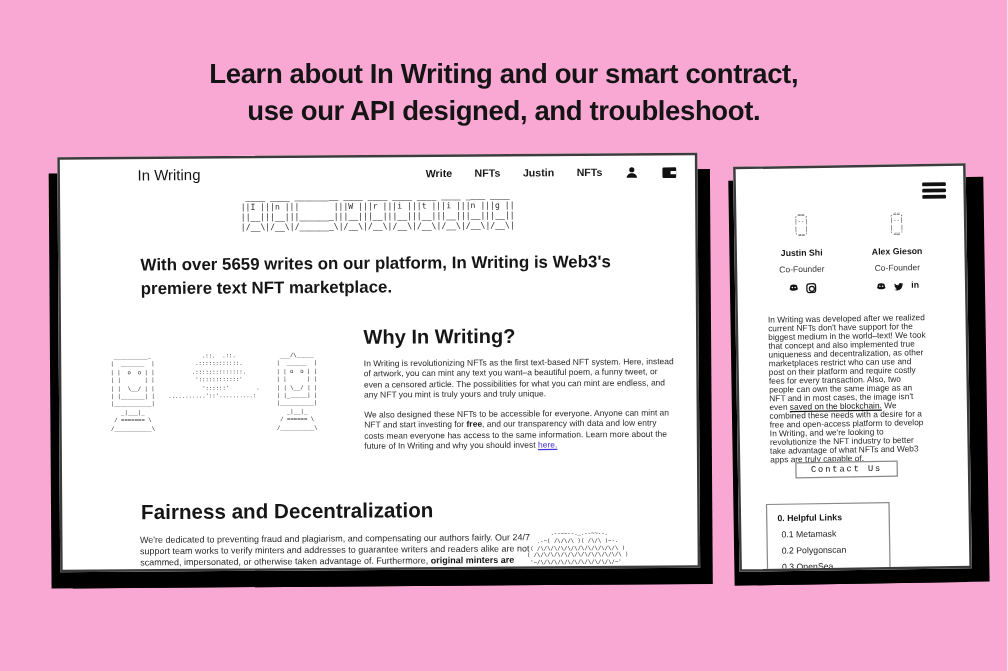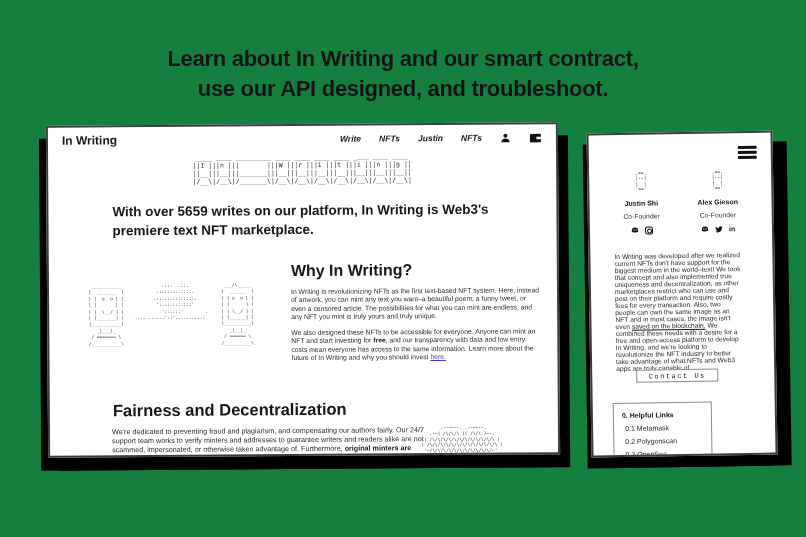--- a/index.html
+++ b/index.html
@@ -5,7 +5,7 @@
   * { box-sizing: border-box; margin: 0; padding: 0; }
   html,body { width: 806px; height: 537px; background: #fff; overflow: hidden;
               font-family: "Liberation Sans", sans-serif; color: #161616; }
-  .canvas { position: relative; width: 806px; height: 537px; background: #15803d; }
+  .canvas { position: relative; width: 806px; height: 537px; background: #f9a8d4; }
 
   
   .hero { position: absolute; left: 0; top: 44px; width: 806px; text-align: center;

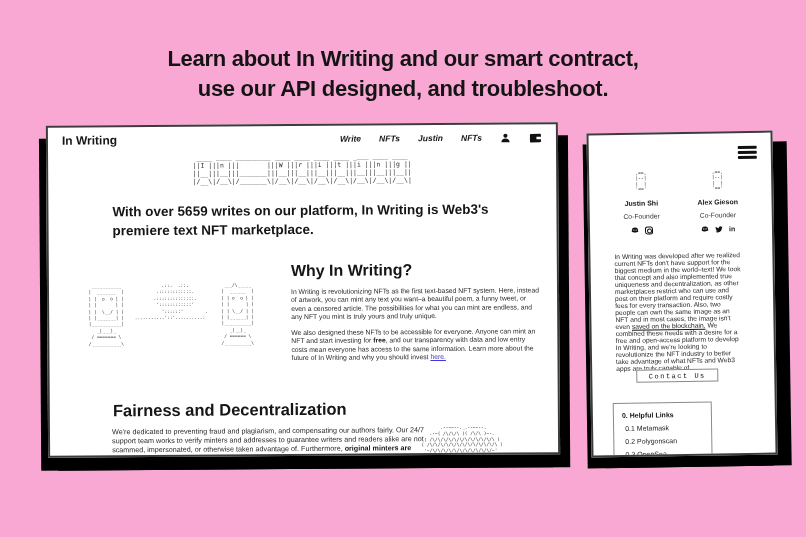--- a/index.html
+++ b/index.html
@@ -23,7 +23,7 @@
   
   .d-nav { position: absolute; left: 0; top: 0; width: 100%; height: 26px;
            display: flex; align-items: center; padding: 0 14px; }
-  .d-brand { font-weight: 700; font-size: 12px; }
+  .d-brand { font-weight: 400; font-size: 12px; margin-left: 48px; }
   .d-links { margin-left: auto; display: flex; align-items: center; gap: 18px; }
   .d-links a { font-weight: 700; font-size: 8.5px; color: #161616; text-decoration: none; cursor: pointer; font-style: italic; }
   .nav-ico svg { display: block; fill: #111; }

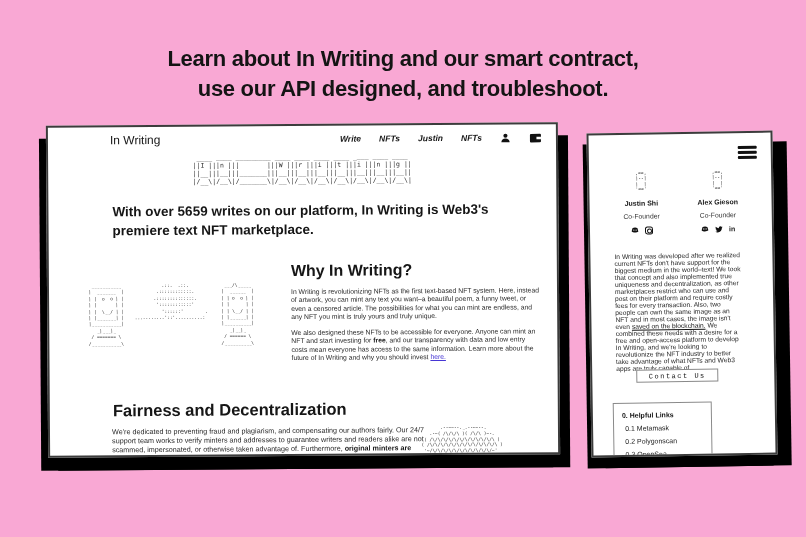--- a/index.html
+++ b/index.html
@@ -25,7 +25,7 @@
            display: flex; align-items: center; padding: 0 14px; }
   .d-brand { font-weight: 400; font-size: 12px; margin-left: 48px; }
   .d-links { margin-left: auto; display: flex; align-items: center; gap: 18px; }
-  .d-links a { font-weight: 700; font-size: 8.5px; color: #161616; text-decoration: none; cursor: pointer; font-style: italic; }
+  .d-links a { font-weight: 700; font-size: 8.5px; color: #161616; text-decoration: none; cursor: pointer; }
   .nav-ico svg { display: block; fill: #111; }
 
   pre { font-family: "DejaVu Sans Mono", monospace; color: #2b2b2b; }

